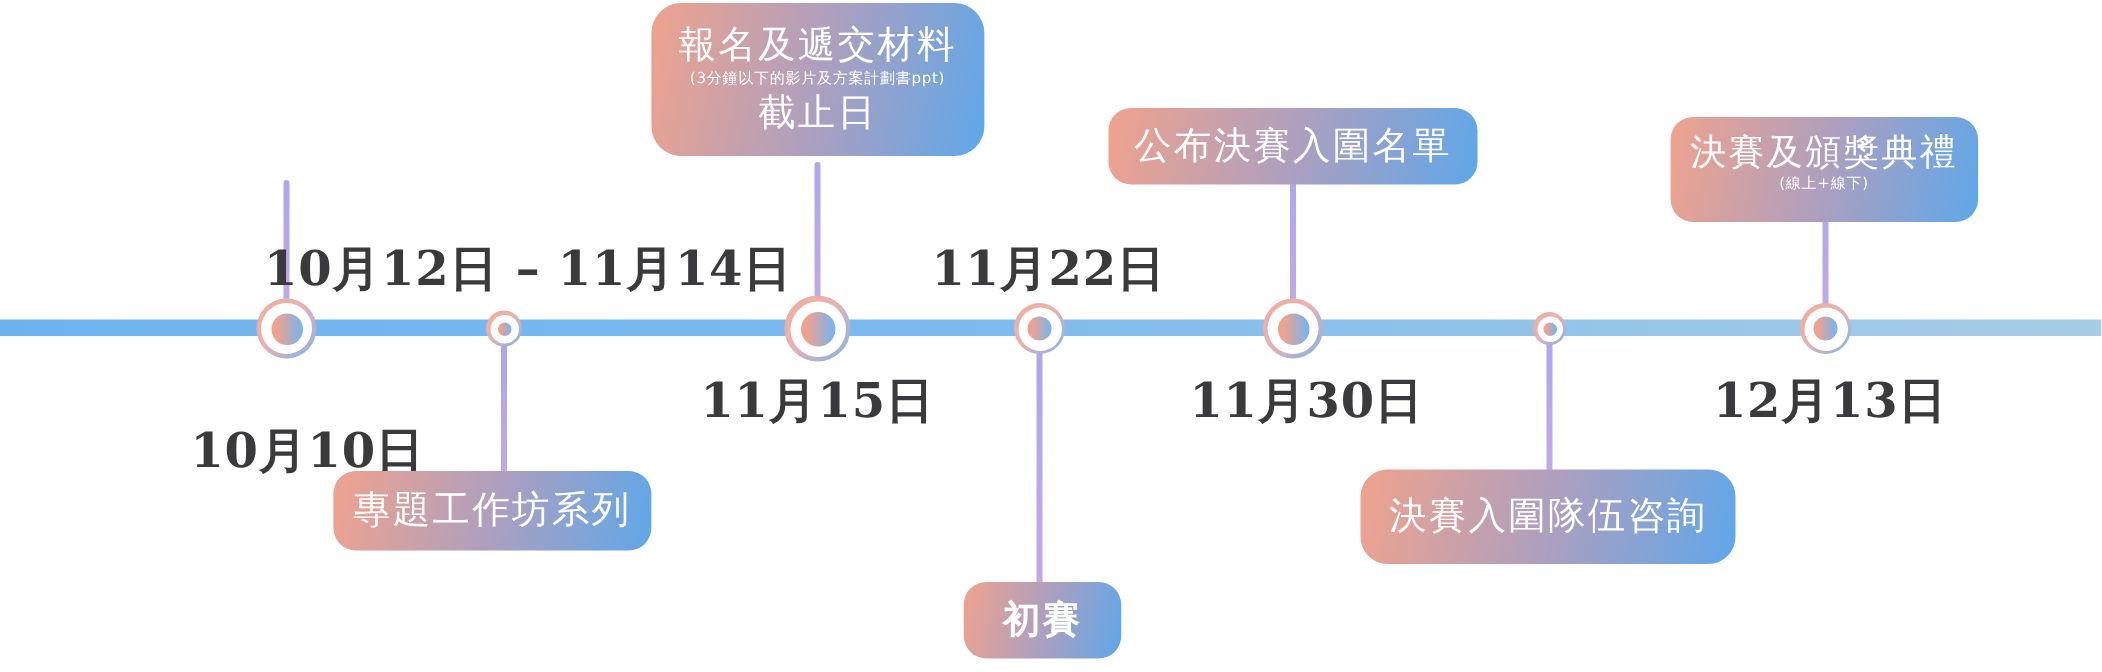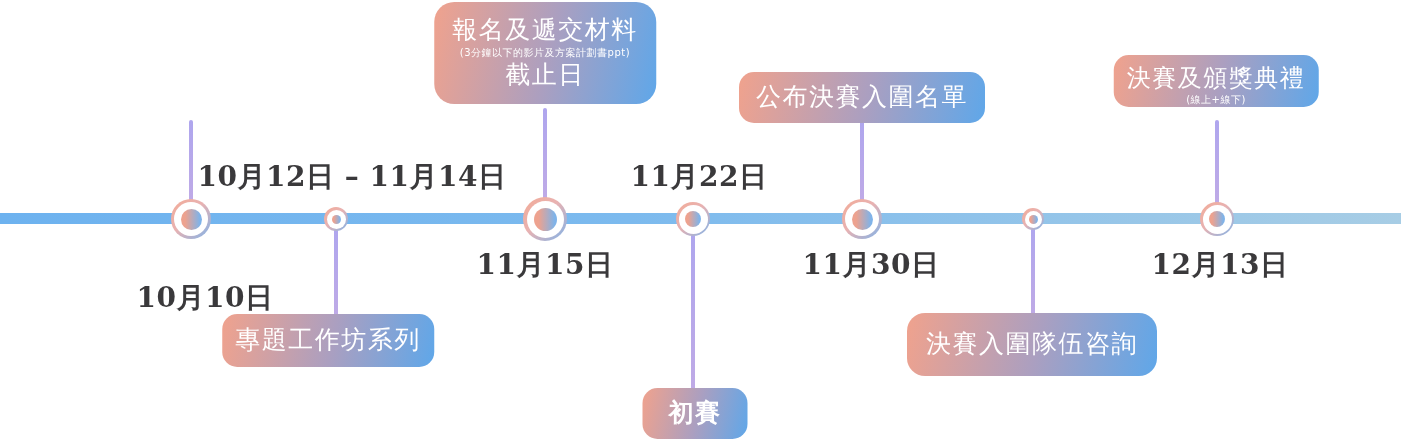--- a/index.html
+++ b/index.html
@@ -124,7 +124,7 @@
     <span>決賽入圍隊伍咨詢</span>
   </div>
 
-  <div class="pill" style="left:1216px;top:55px;padding:8px 13px 0;font-size:24px;">
+  <div class="pill" style="left:1216px;top:78px;padding:8px 13px 18px;font-size:24px;">
     <span>決賽及頒獎典禮</span>
     <span class="sub">(線上+線下)</span>
   </div>

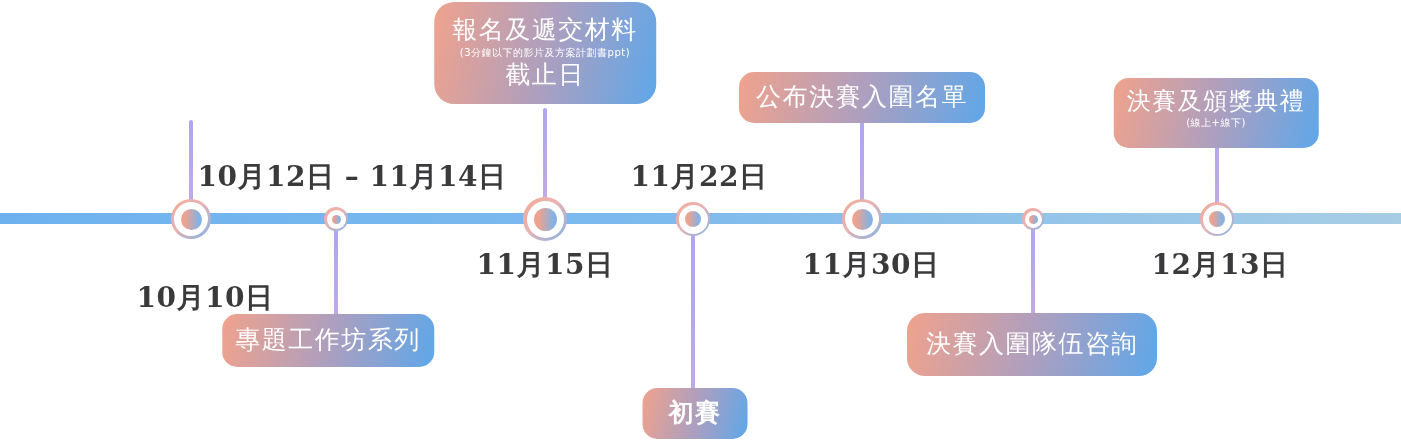--- a/index.html
+++ b/index.html
@@ -49,7 +49,7 @@
   .date{
     position:absolute;transform:translateX(-50%);
     font-family:"DejaVu Serif","Liberation Serif",serif;
-    font-weight:700;font-size:28px;color:#3a393b;
+    font-weight:700;font-size:32px;color:#3a393b;
     white-space:nowrap;z-index:4;letter-spacing:0.5px;
   }
 </style>

